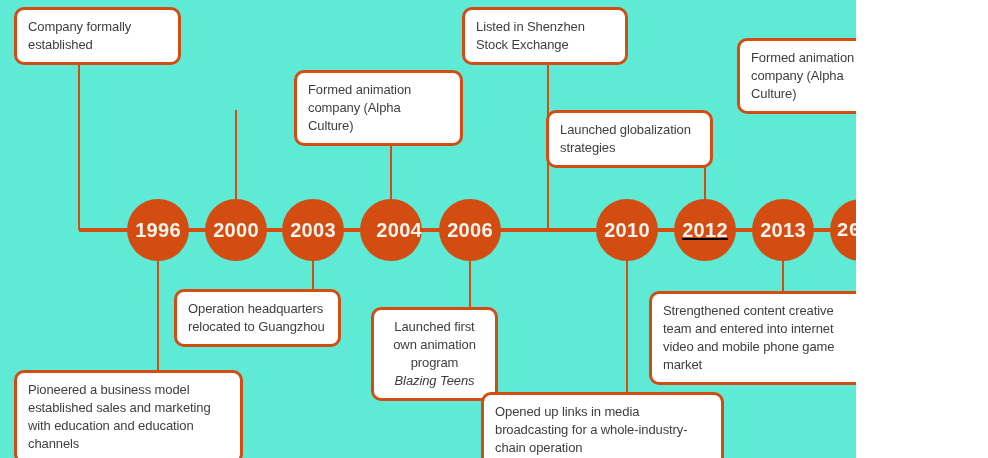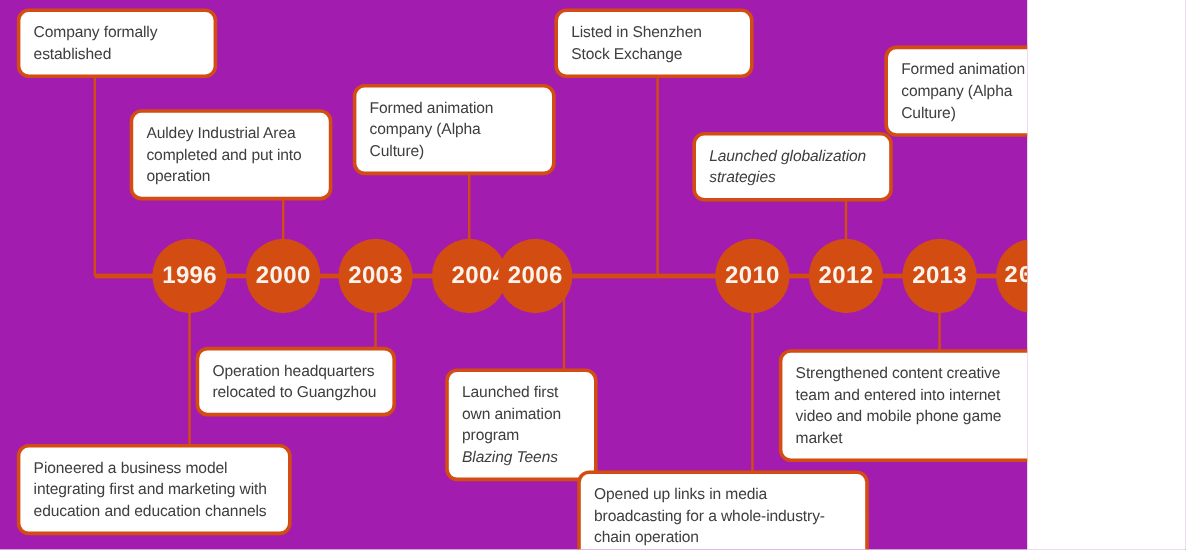--- a/index.html
+++ b/index.html
@@ -12,7 +12,7 @@
     position: relative;
     width: 856px;
     height: 458px;
-    background: #a21caf;
+    background: #5eead4;
     overflow: hidden;
   }
   .axis {

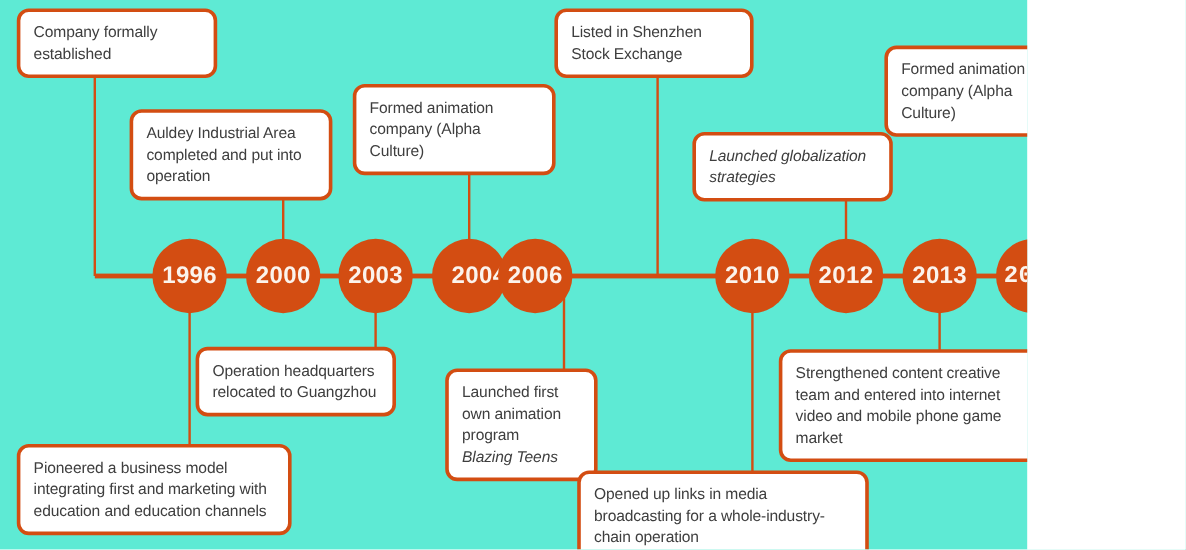--- a/index.html
+++ b/index.html
@@ -86,9 +86,6 @@
   <div class="callout" style="left:14px; top:7px; width:167px;">
     <span>Company formally established</span>
   </div>
-  <div class="callout" style="left:108px; top:91px; width:169px;">
-    <span>Auldey Industrial Area completed and put into operation</span>
-  </div>
   <div class="callout" style="left:294px; top:70px; width:169px;">
     <span>Formed animation company (Alpha Culture)</span>
   </div>

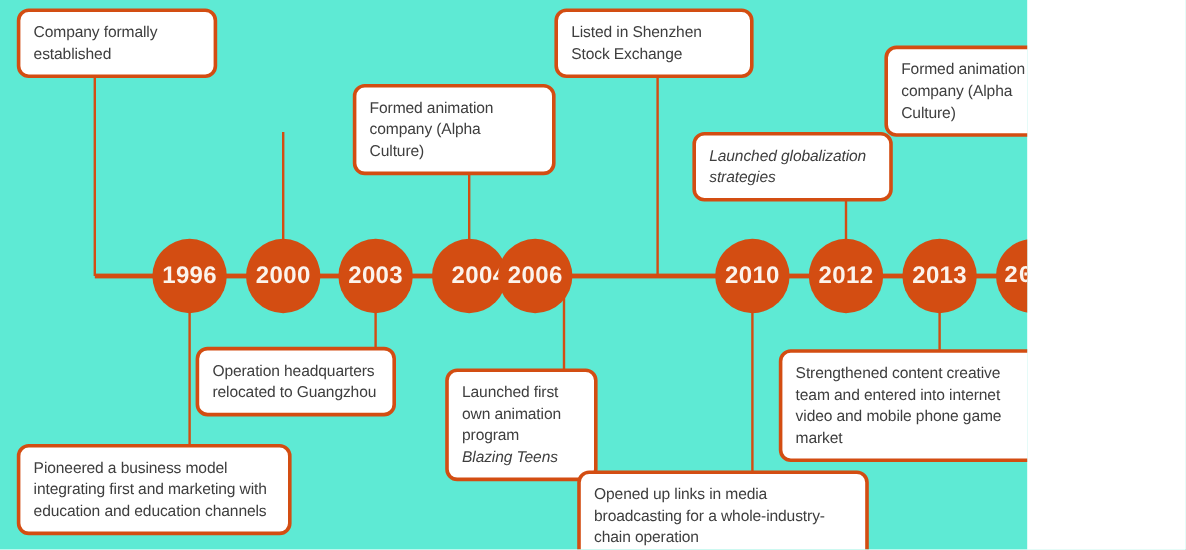--- a/index.html
+++ b/index.html
@@ -92,7 +92,7 @@
   <div class="callout" style="left:462px; top:7px; width:166px;">
     <span>Listed in Shenzhen Stock Exchange</span>
   </div>
-  <div class="callout" style="left:577px; top:110px; width:167px;font-style:italic;">
+  <div class="callout" style="left:546px; top:110px; width:167px;">
     <span>Launched globalization strategies</span>
   </div>
   <div class="callout" style="left:737px; top:38px; width:161px;">

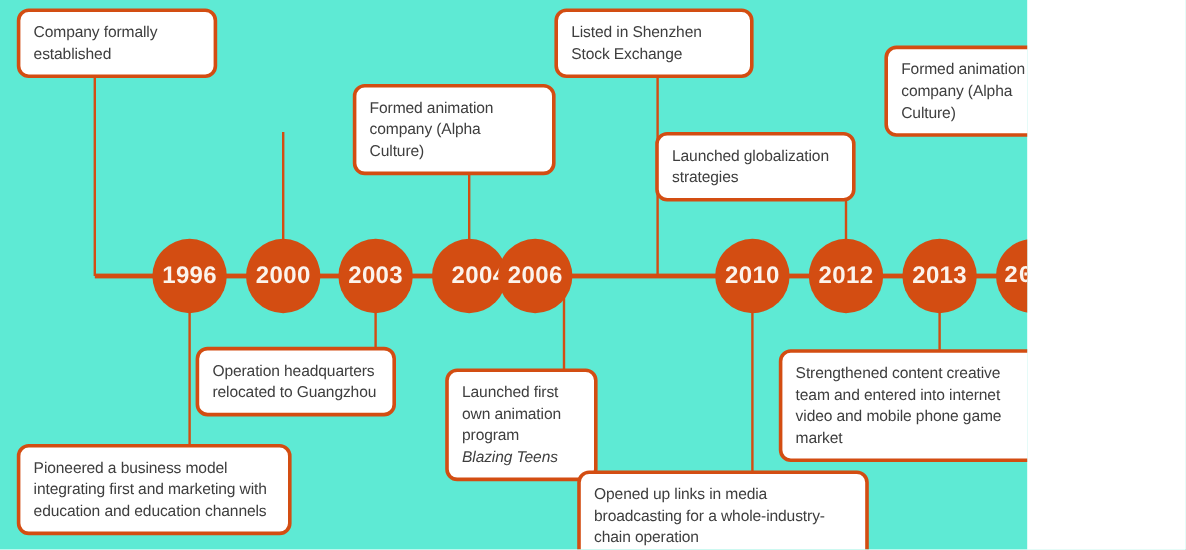--- a/index.html
+++ b/index.html
@@ -128,7 +128,7 @@
   <div class="node" style="left:360px;justify-content:flex-end;">
       <span class="year">2004</span>
     </div>
-  <div class="node" style="left:415px;">
+  <div class="node" style="left:439px;">
       <span class="year">2006</span>
     </div>
   <div class="node" style="left:596px;justify-content:center;">

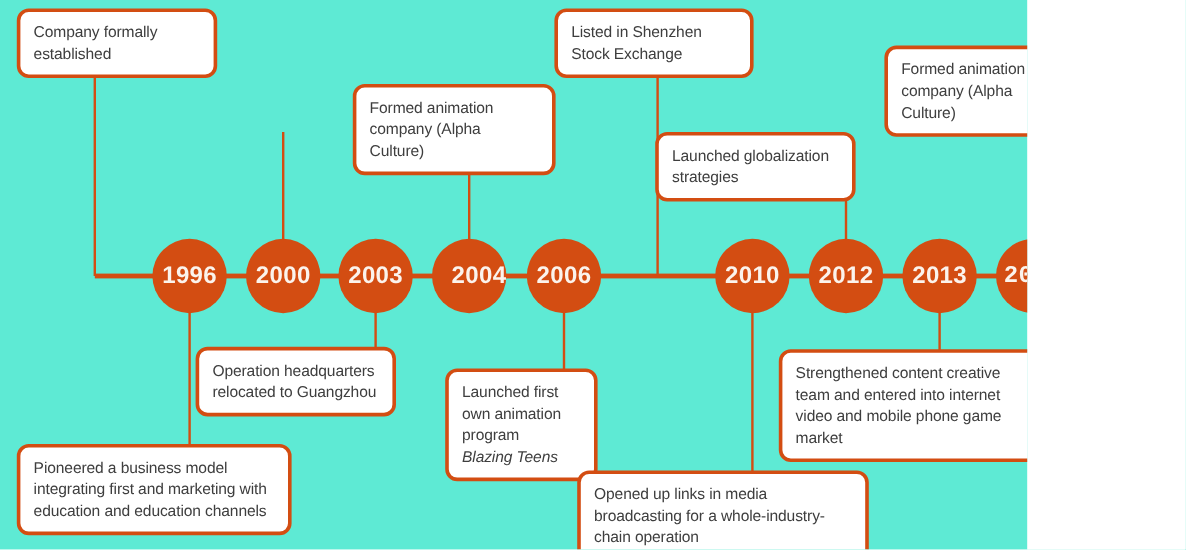--- a/index.html
+++ b/index.html
@@ -134,7 +134,7 @@
   <div class="node" style="left:596px;justify-content:center;">
       <span class="year">2010</span>
     </div>
-  <div class="node" style="left:674px;">
+  <div class="node" style="left:674px;text-decoration:underline;">
       <span class="year">2012</span>
     </div>
   <div class="node" style="left:752px;">

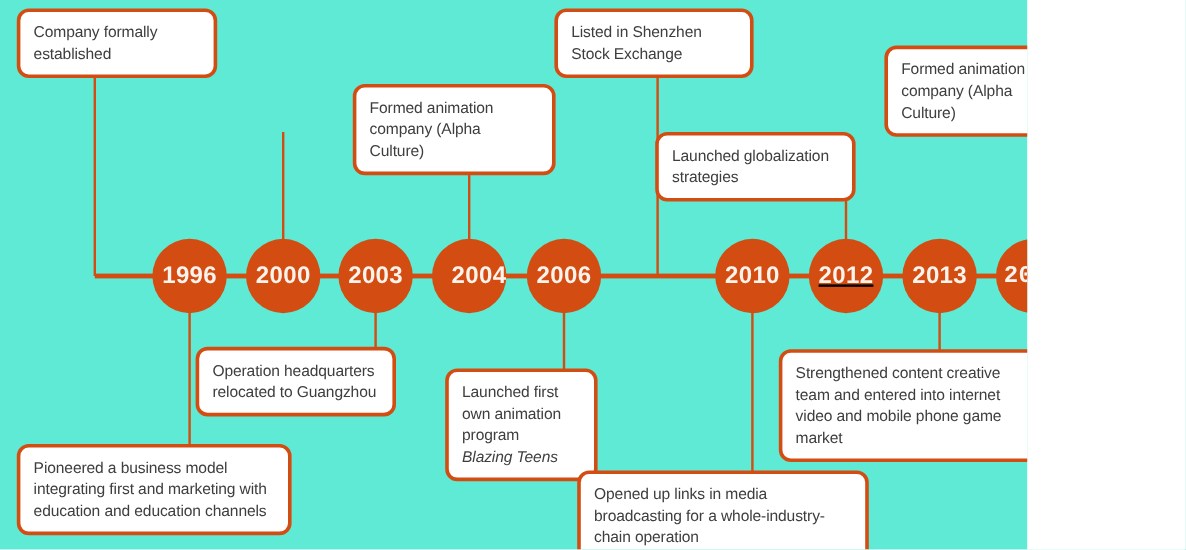--- a/index.html
+++ b/index.html
@@ -102,7 +102,7 @@
   <div class="callout" style="left:14px; top:370px; width:229px;">
     <span>Pioneered a business model integrating first and marketing with education and education channels</span>
   </div>
-  <div class="callout" style="left:163px; top:289px; width:167px;">
+  <div class="callout" style="left:174px; top:289px; width:167px;">
     <span>Operation headquarters relocated to Guangzhou</span>
   </div>
   <div class="callout" style="left:371px; top:307px; width:127px;">

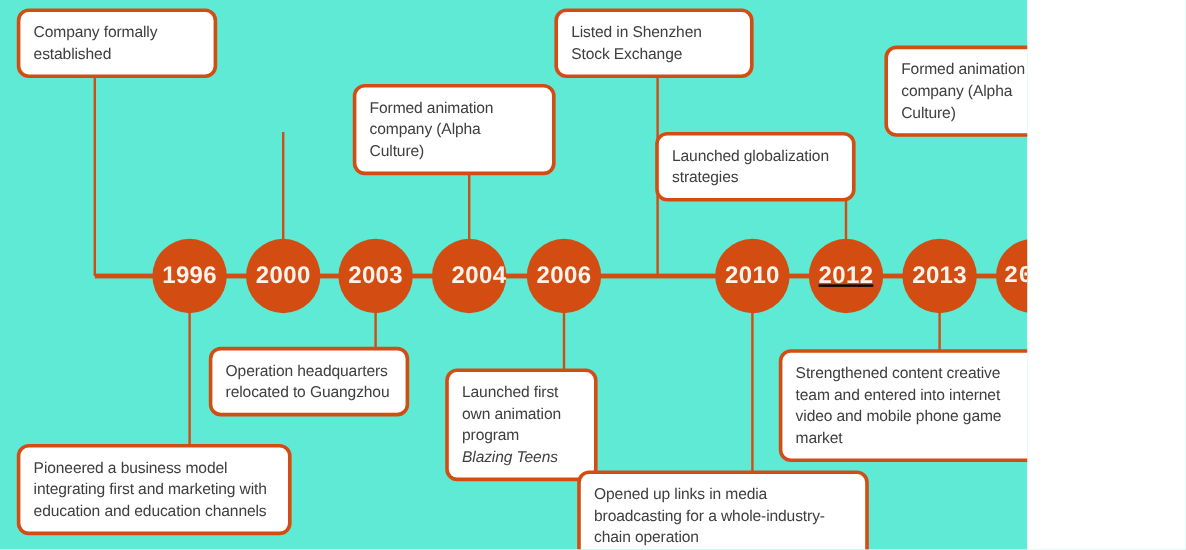--- a/index.html
+++ b/index.html
@@ -105,7 +105,7 @@
   <div class="callout" style="left:174px; top:289px; width:167px;">
     <span>Operation headquarters relocated to Guangzhou</span>
   </div>
-  <div class="callout" style="left:371px; top:307px; width:127px;">
+  <div class="callout" style="left:371px; top:307px; width:127px;text-align:center;">
     <span>Launched first own animation program</span>
     <span class="italic">Blazing Teens</span>
   </div>

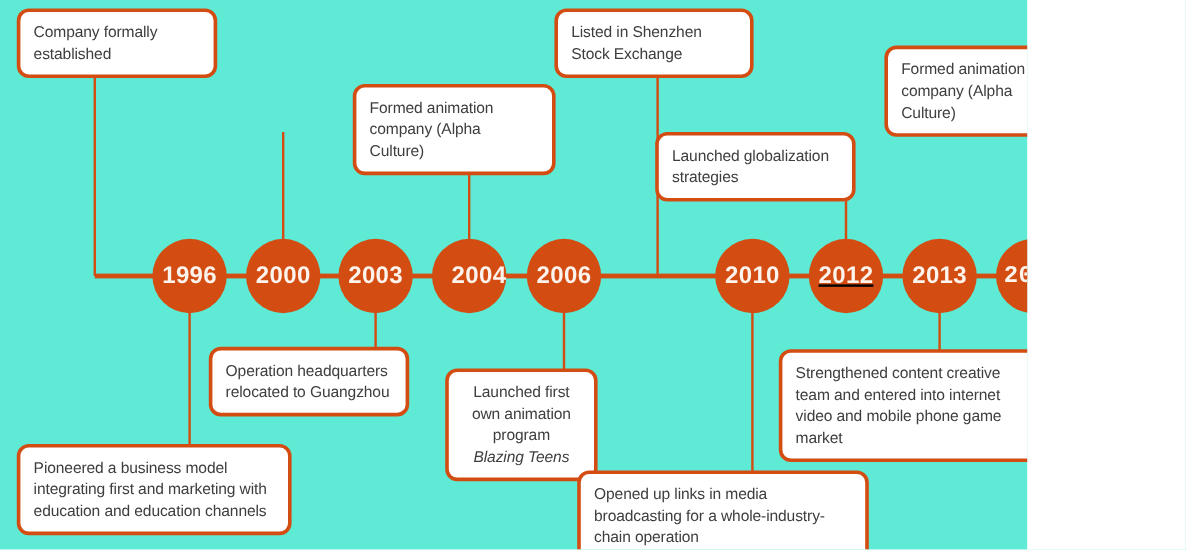--- a/index.html
+++ b/index.html
@@ -100,7 +100,7 @@
   </div>
 
   <div class="callout" style="left:14px; top:370px; width:229px;">
-    <span>Pioneered a business model integrating first and marketing with education and education channels</span>
+    <span>Pioneered a business model established sales and marketing with education and education channels</span>
   </div>
   <div class="callout" style="left:174px; top:289px; width:167px;">
     <span>Operation headquarters relocated to Guangzhou</span>

